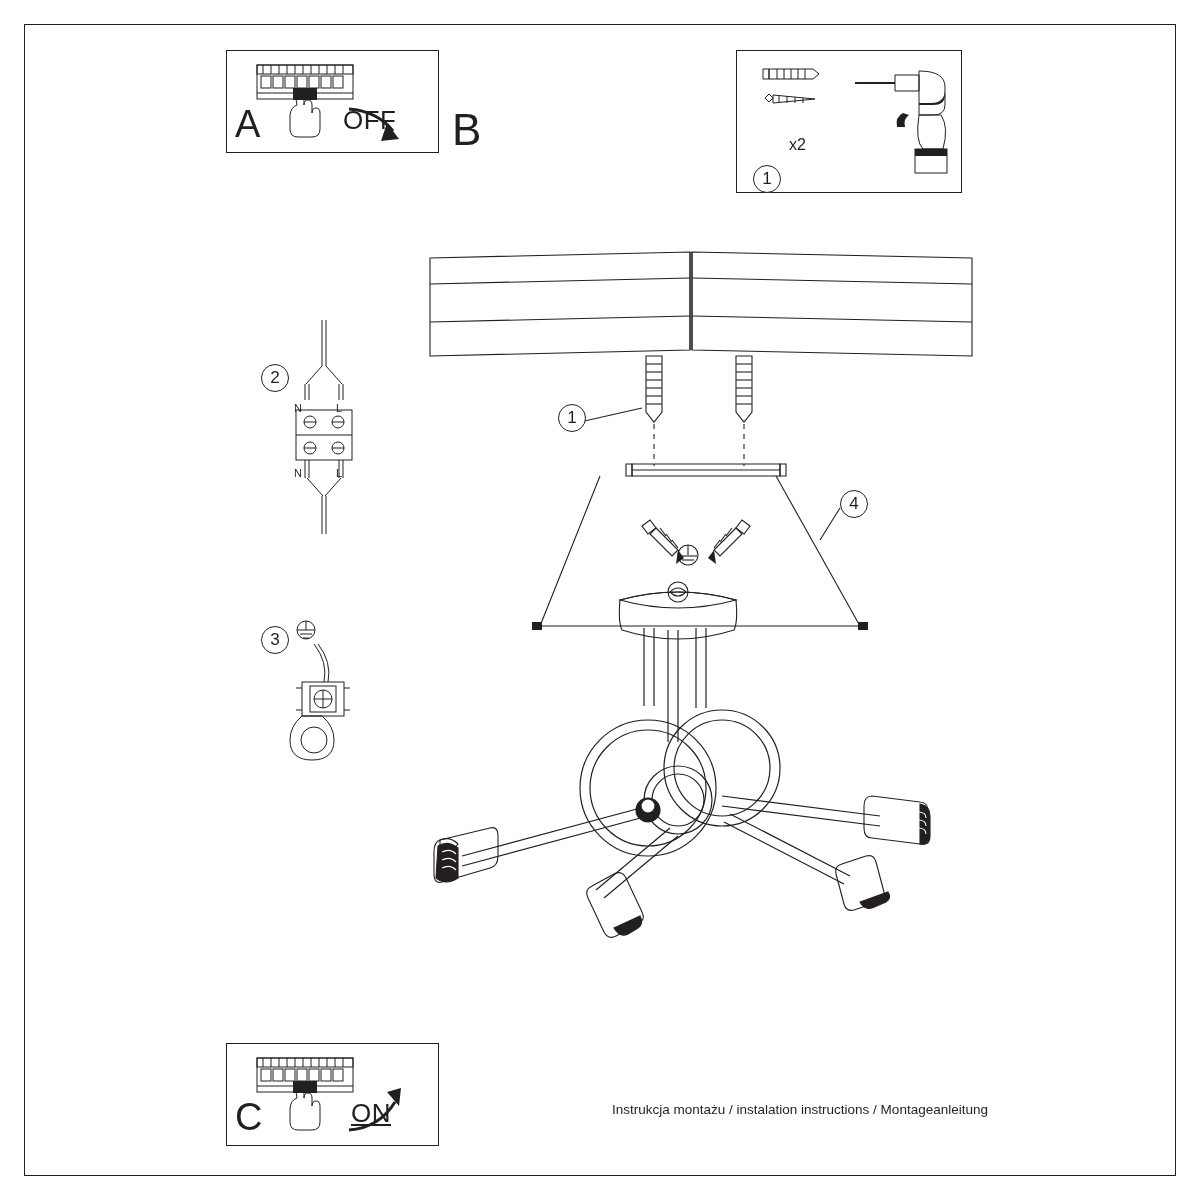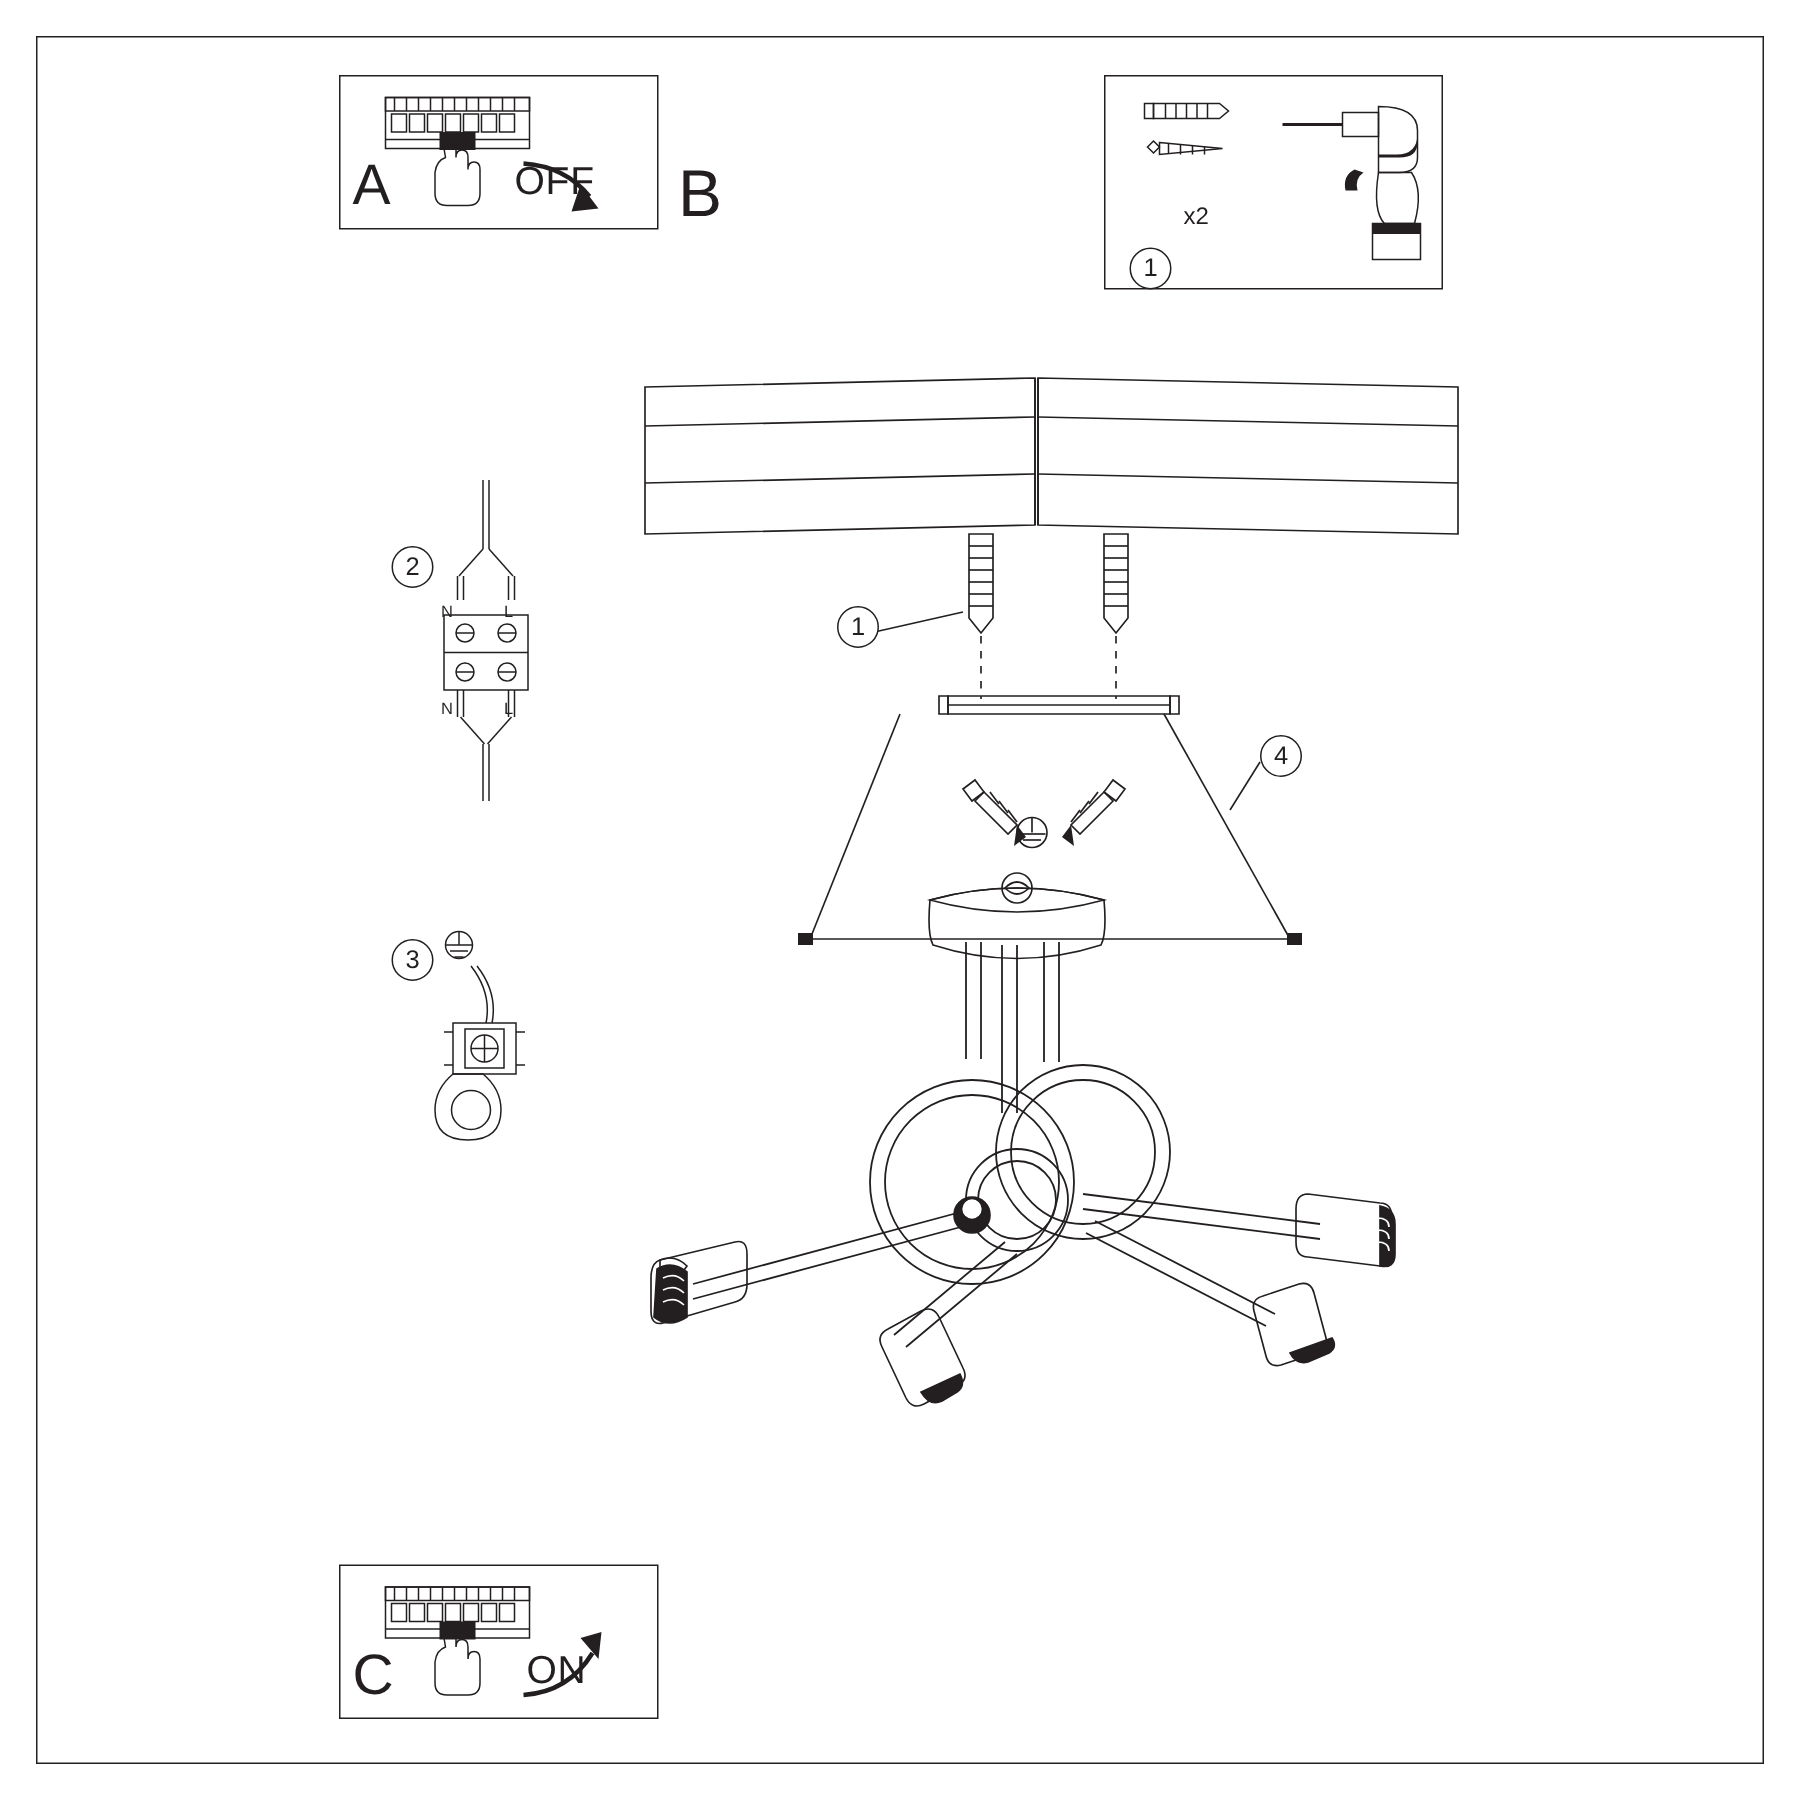--- a/index.html
+++ b/index.html
@@ -435,7 +435,7 @@
       </g>
     </svg>
     <div class="bigletter" style="left:8px; top:54px;">C</div>
-    <div class="label" style="left:124px; top:54px;">ON</div>
+    <div class="label" style="left:124px; top:54px;text-decoration:underline;">ON</div>
   </div>
 
   <div class="footer" style="left:612px; top:1098px; width:420px;">

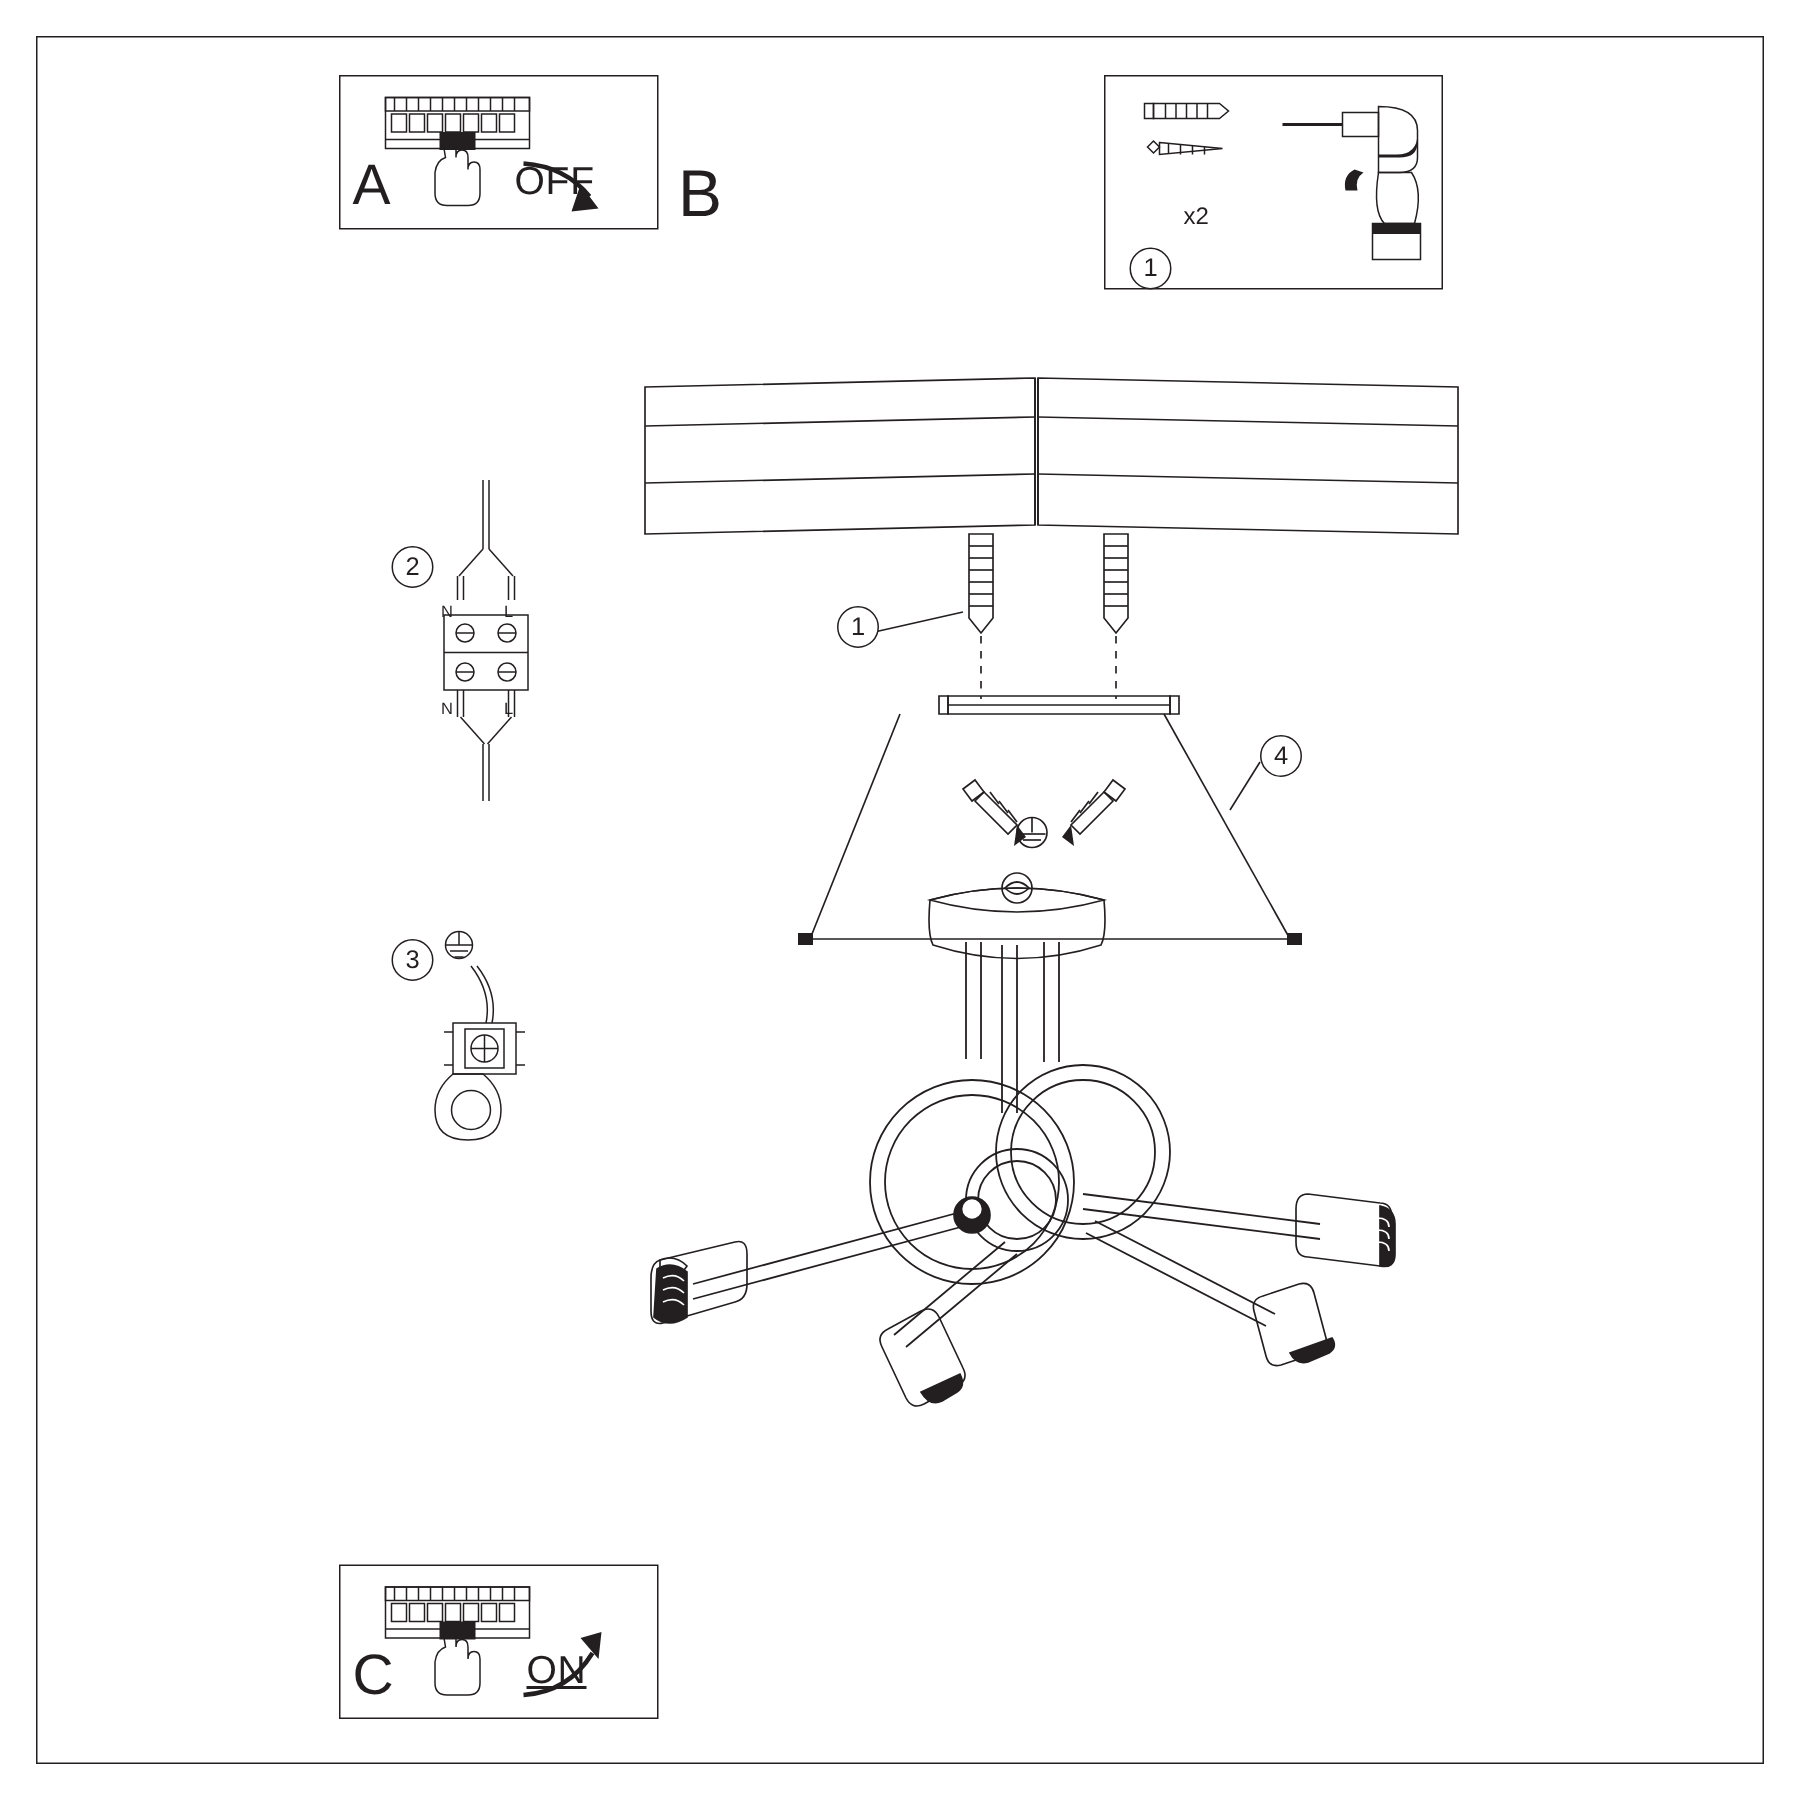--- a/index.html
+++ b/index.html
@@ -439,6 +439,7 @@
   </div>
 
   <div class="footer" style="left:612px; top:1098px; width:420px;">
+    <div>Instrukcja montażu / instalation instructions / Montageanleitung</div>
   </div>
 
 </div>

